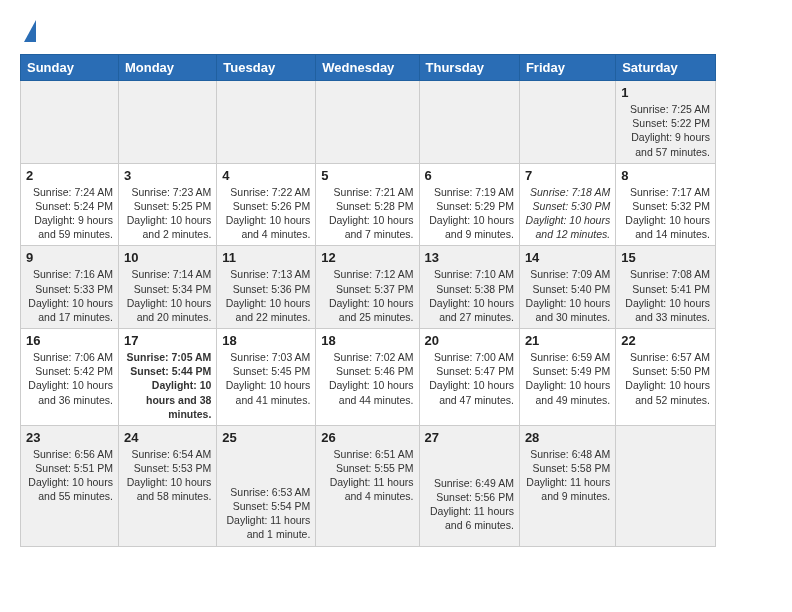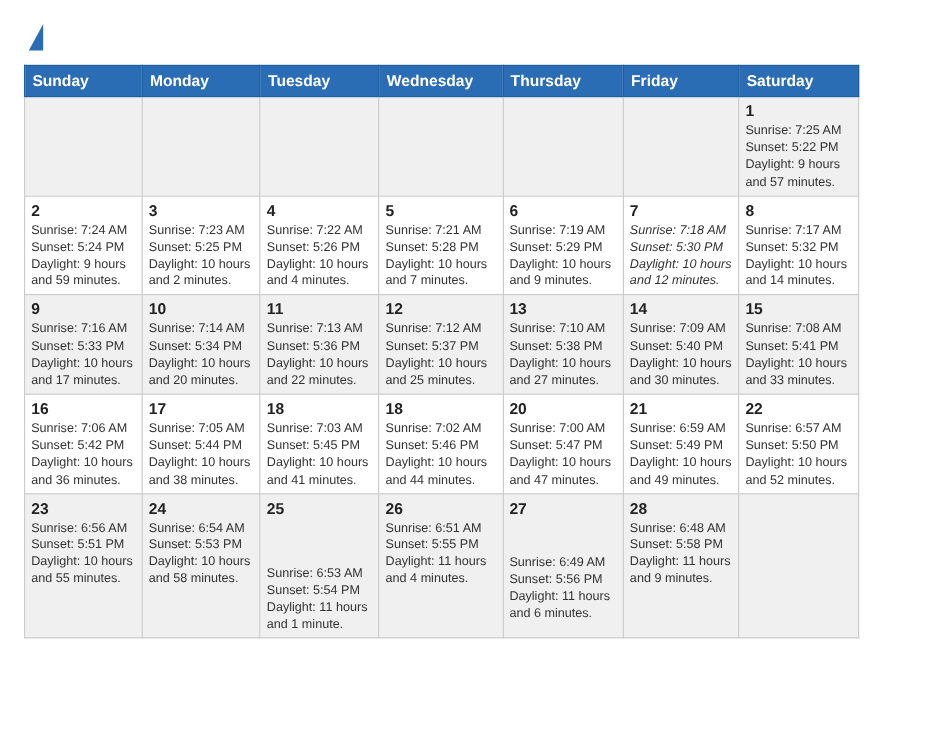--- a/index.html
+++ b/index.html
@@ -95,6 +95,7 @@
       font-size: 10.5px;
       color: #333;
       line-height: 1.35;
+      text-align: right;
     }
     .empty-cell {
       background: #f9f9f9;

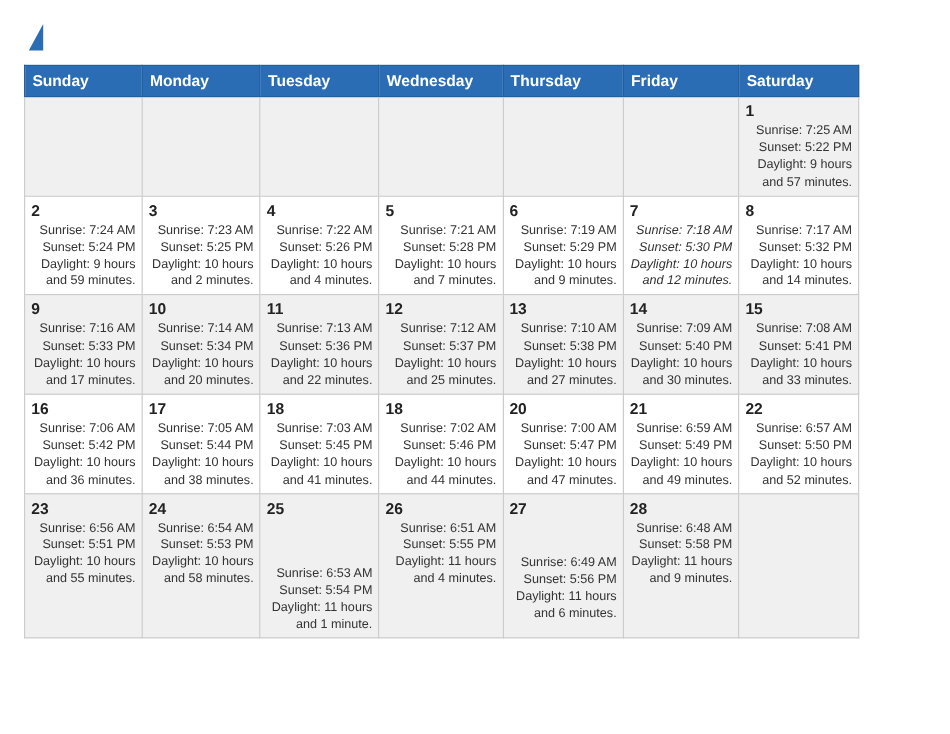--- a/index.html
+++ b/index.html
@@ -243,7 +243,7 @@
           </td>
           <td>
             <span class="day-number">17</span>
-            <div class="day-info" style="white-space: pre-line;">Sunrise: 7:05 AM
+            <div class="day-info" style="white-space: pre-line; font-weight: bold;">Sunrise: 7:05 AM
 Sunset: 5:44 PM
 Daylight: 10 hours and 38 minutes.</div>
           </td>

